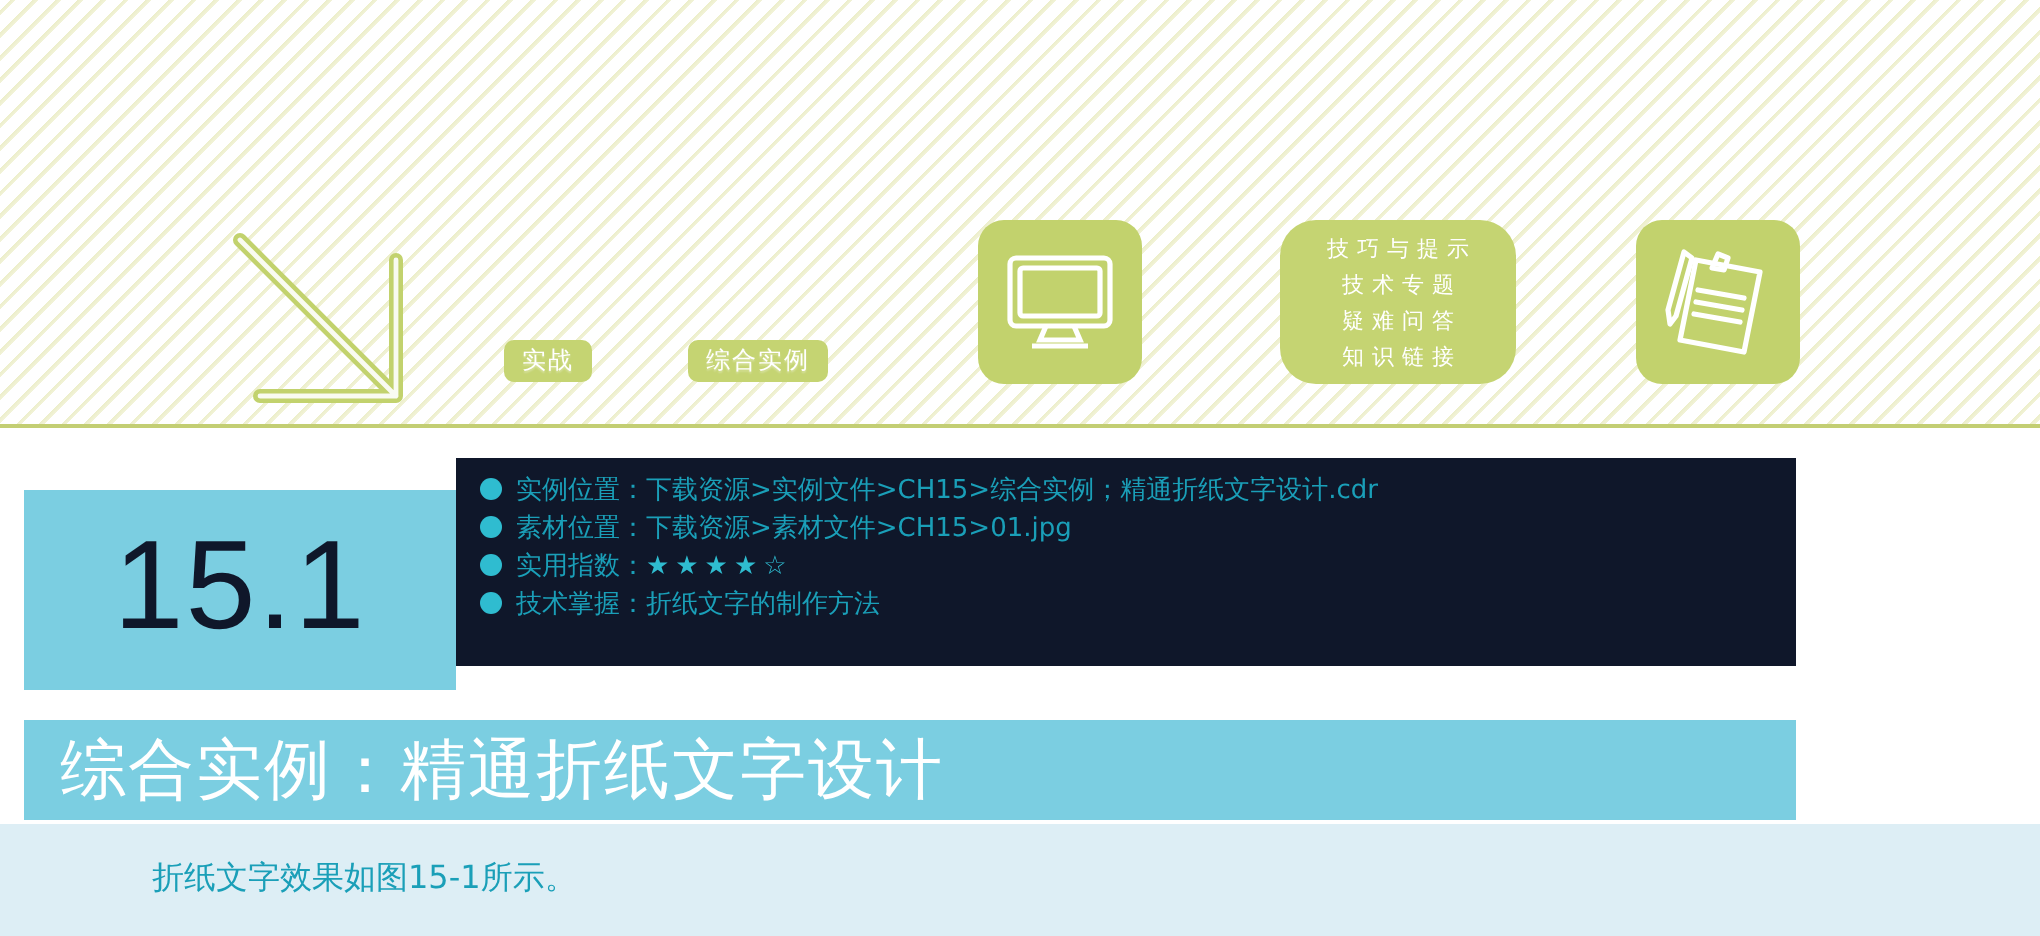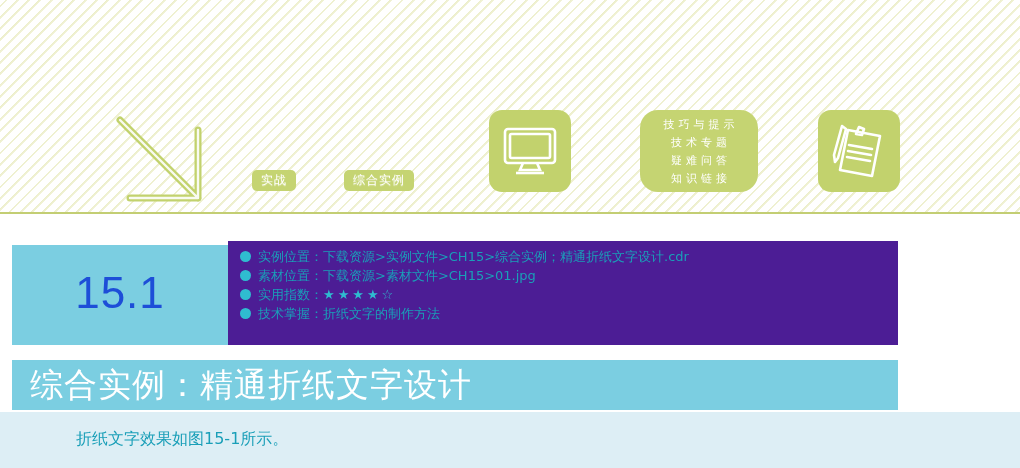--- a/index.html
+++ b/index.html
@@ -120,9 +120,9 @@
 
   #info-box {
     position: absolute;
-    left: 228px; top: 241px;
+    left: 228px; top: 229px;
     width: 670px; height: 104px;
-    background: #4c1d95;
+    background: #0f172a;
     padding: 7px 0 0 0;
     box-sizing: border-box;
   }

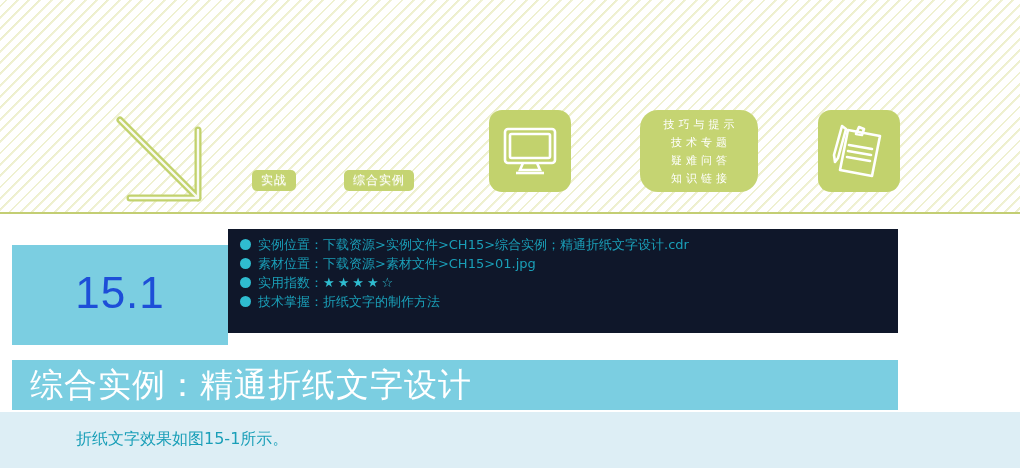--- a/index.html
+++ b/index.html
@@ -109,8 +109,8 @@
     justify-content: center;
   }
   #num-box .num {
-    color: #1d4ed8;
-    font-size: 44px;
+    color: #0f172a;
+    font-size: 63px;
     font-weight: 300;
     letter-spacing: 1px;
     line-height: 1;

